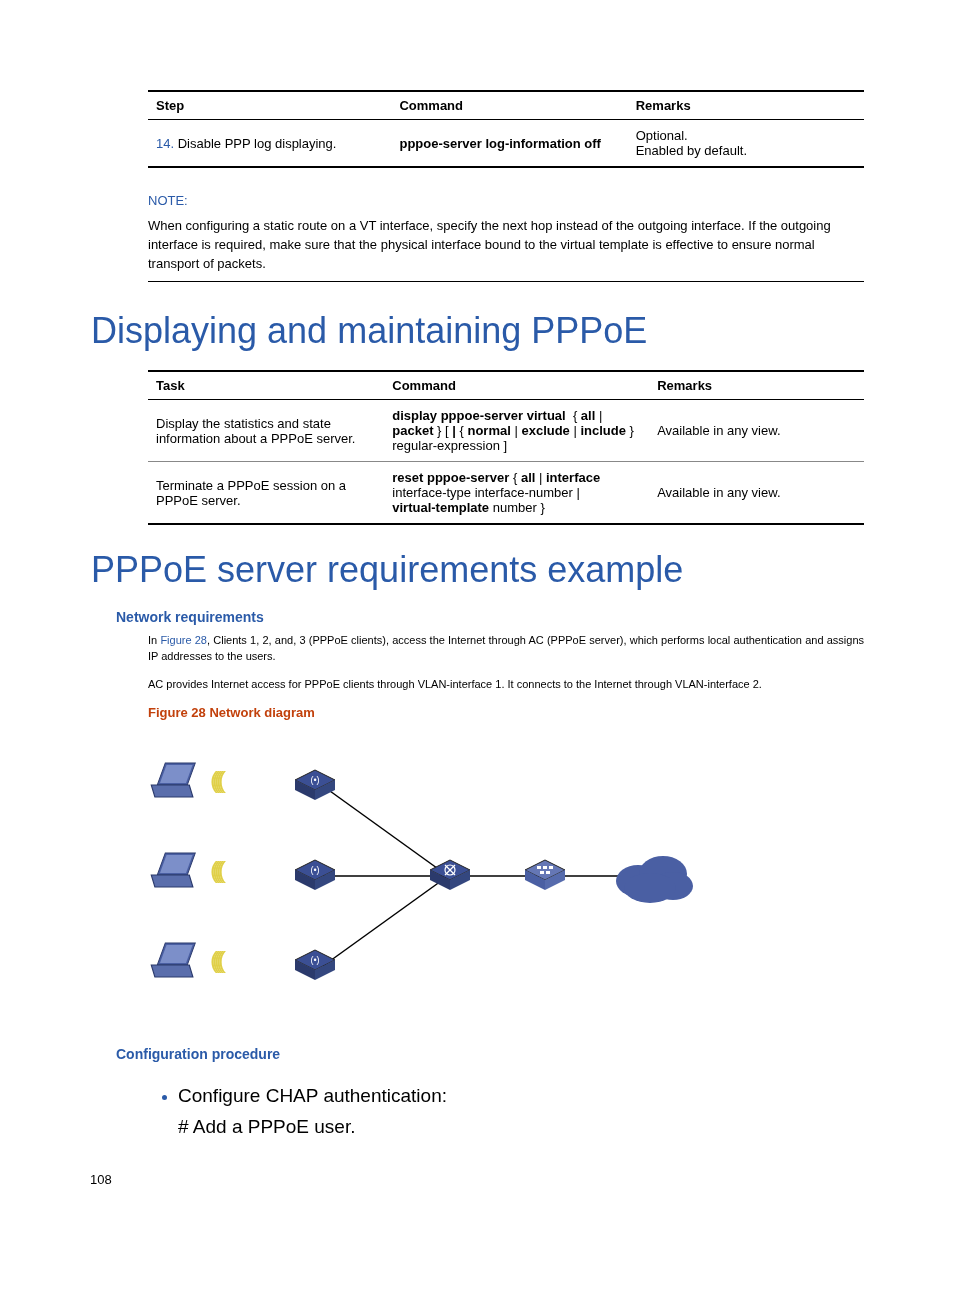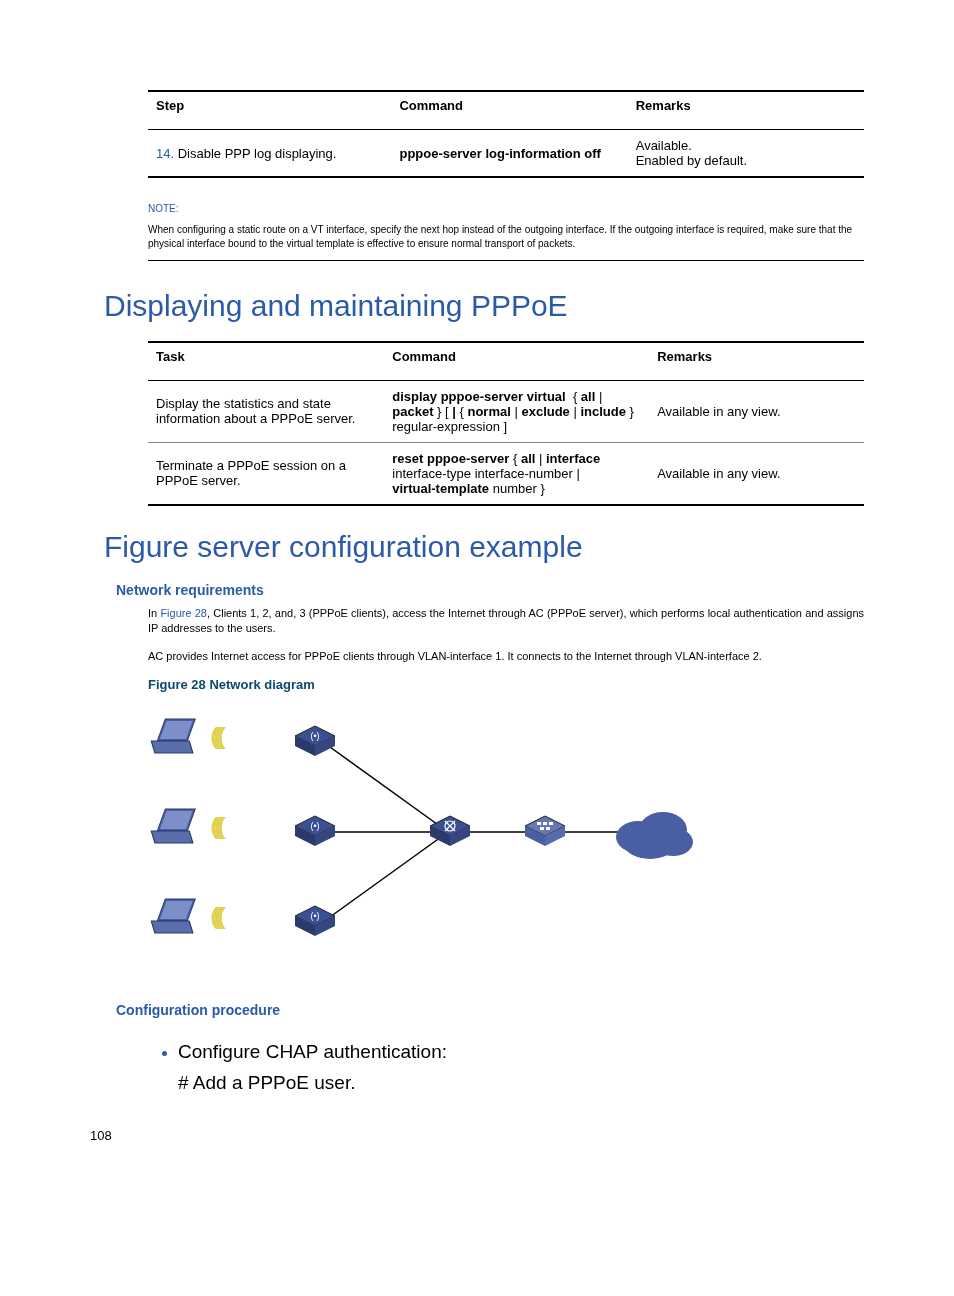--- a/index.html
+++ b/index.html
@@ -26,7 +26,7 @@
   .thead-row th {
     text-align: left;
     font-weight: bold;
-    padding: 6px 8px 16px 8px;
+    padding: 6px 8px 6px 8px;
     border-top: 2px solid #000;
     border-bottom: 1px solid #000;
   }

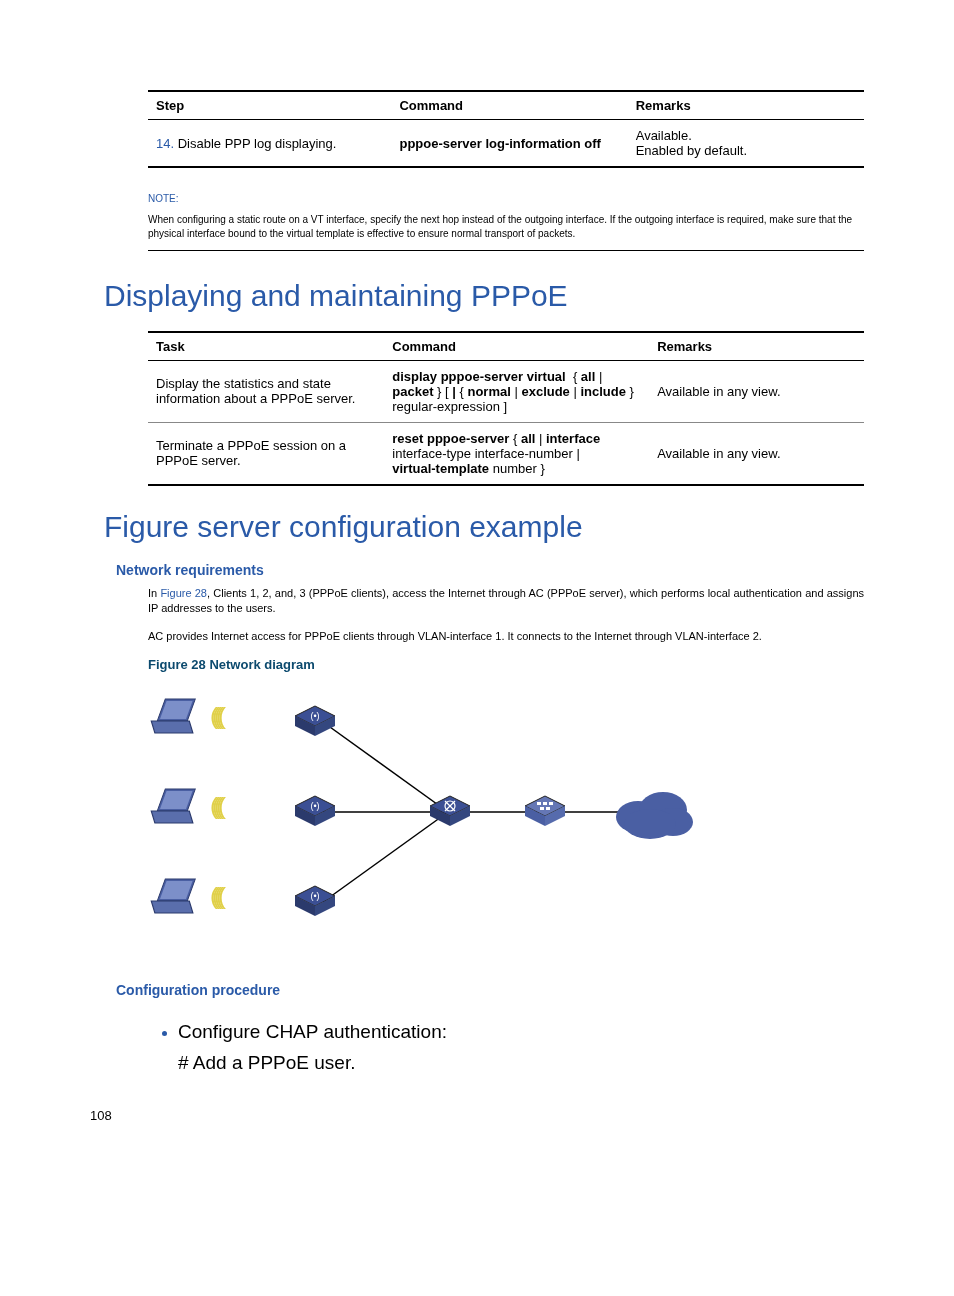--- a/index.html
+++ b/index.html
@@ -128,7 +128,7 @@
       </td>
       <td class="cmd-bold" style="border-bottom:2px solid #000;">pppoe-server log-information off</td>
       <td style="border-bottom:2px solid #000;">
-        <div>Available.</div>
+        <div>Optional.</div>
         <div>Enabled by default.</div>
       </td>
     </tr>

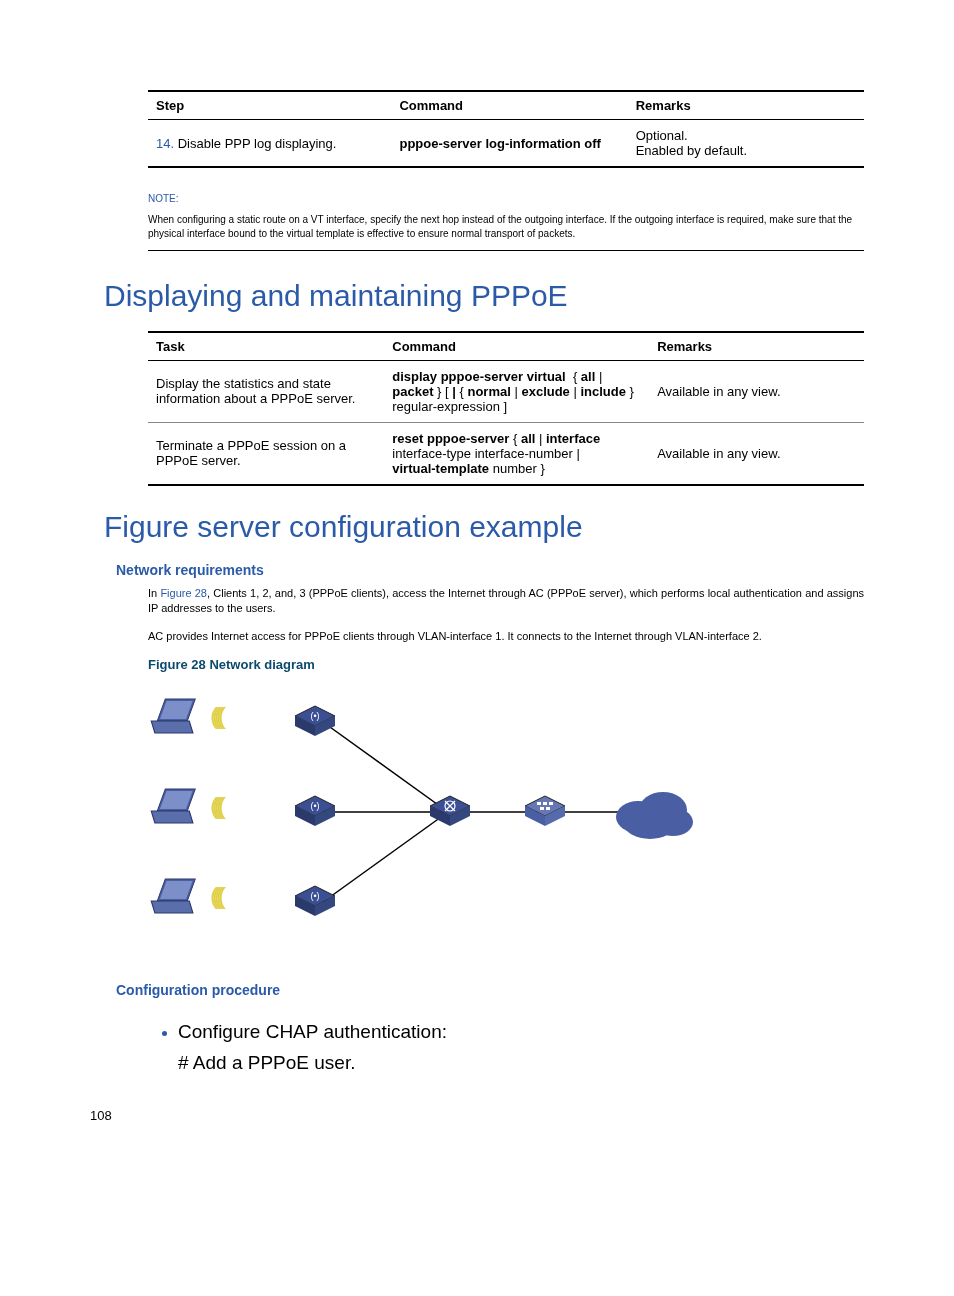--- a/index.html
+++ b/index.html
@@ -46,7 +46,7 @@
     margin-bottom: 28px;
     border-bottom: 1px solid #000;
     padding-bottom: 8px;
-    font-size: 10px;
+    font-size: 13px;
     line-height: 1.45;
   }
   .note-label { color: #2a5aa8; margin-bottom: 6px; }

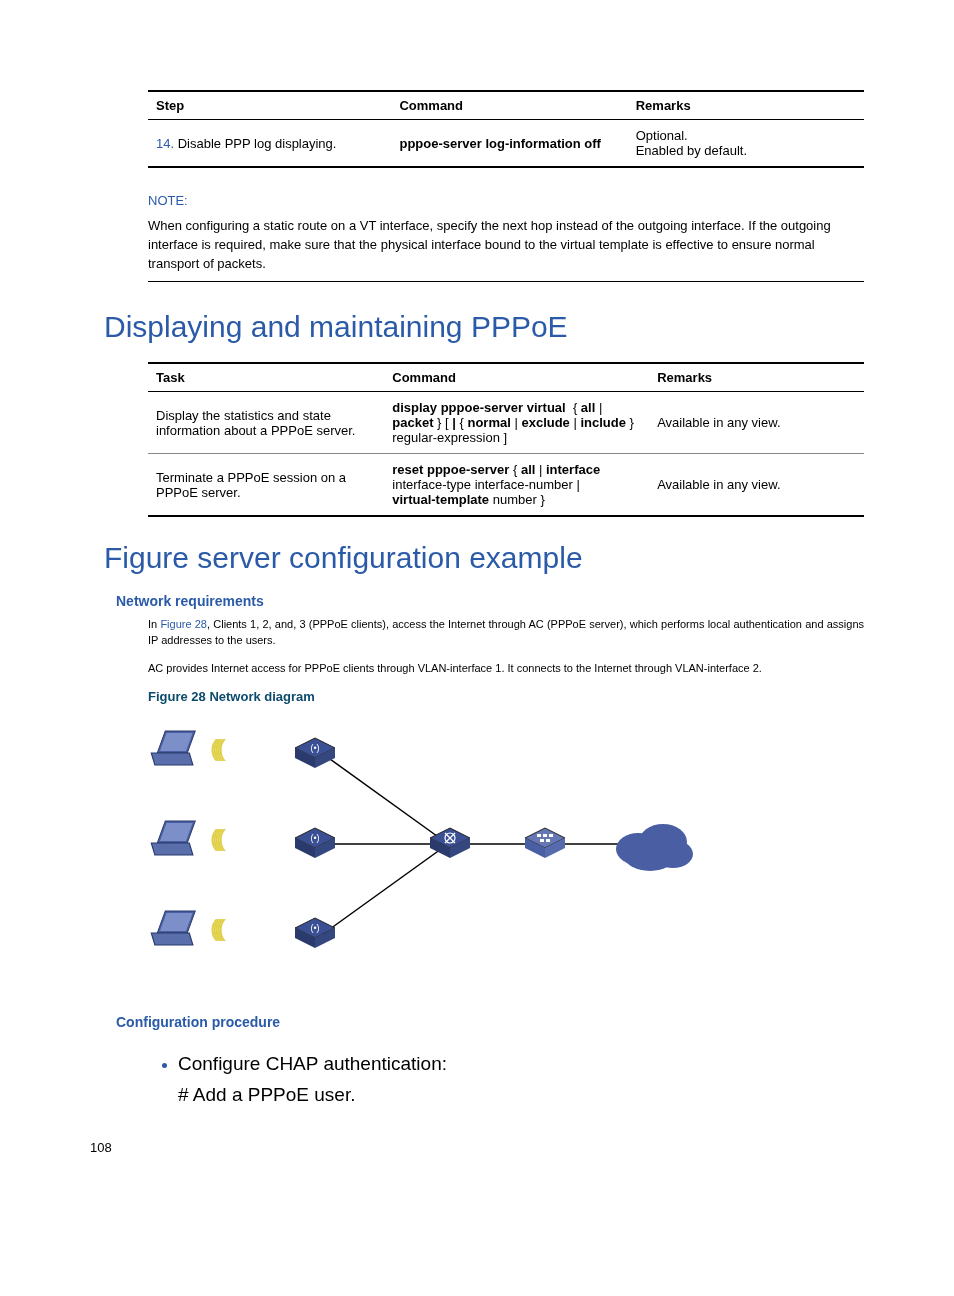--- a/index.html
+++ b/index.html
@@ -53,8 +53,8 @@
   h1.h1 {
     color: #2a5aa8;
     font-weight: normal;
-    font-size: 30px;
-    margin: 24px 0 18px 14px;
+    font-size: 36px;
+    margin: 24px 0 18px 1px;
   }
   .h3-blue {
     color: #2a5aa8;

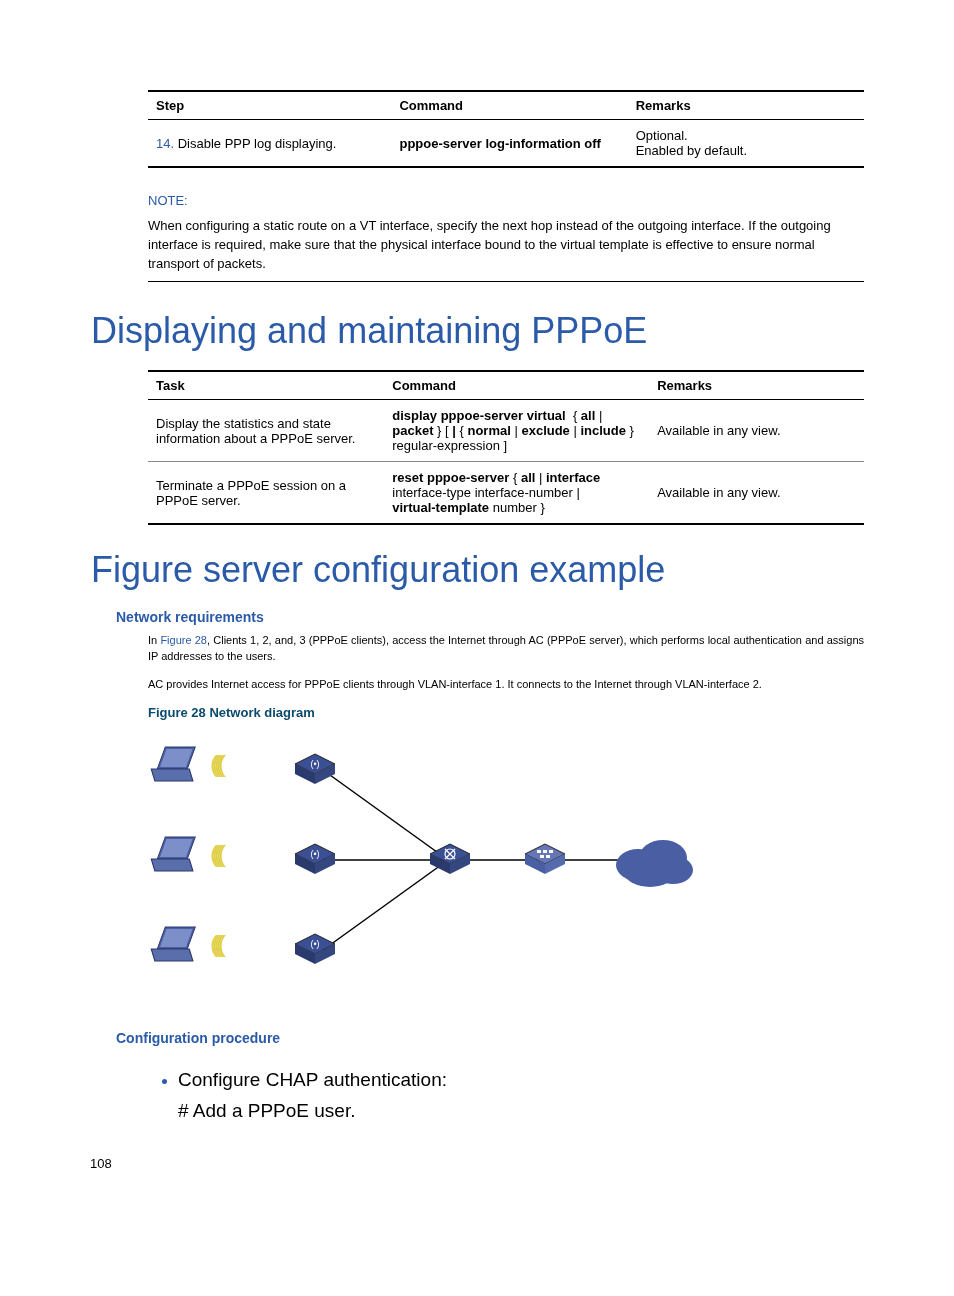--- a/index.html
+++ b/index.html
@@ -175,7 +175,7 @@
   </tbody>
     </table>
 
-  <h1 class="h1">Figure server configuration example</h1>
+  <h1 class="h1">PPPoE server requirements example</h1>
 
   <div class="h3-blue">Network requirements</div>
 

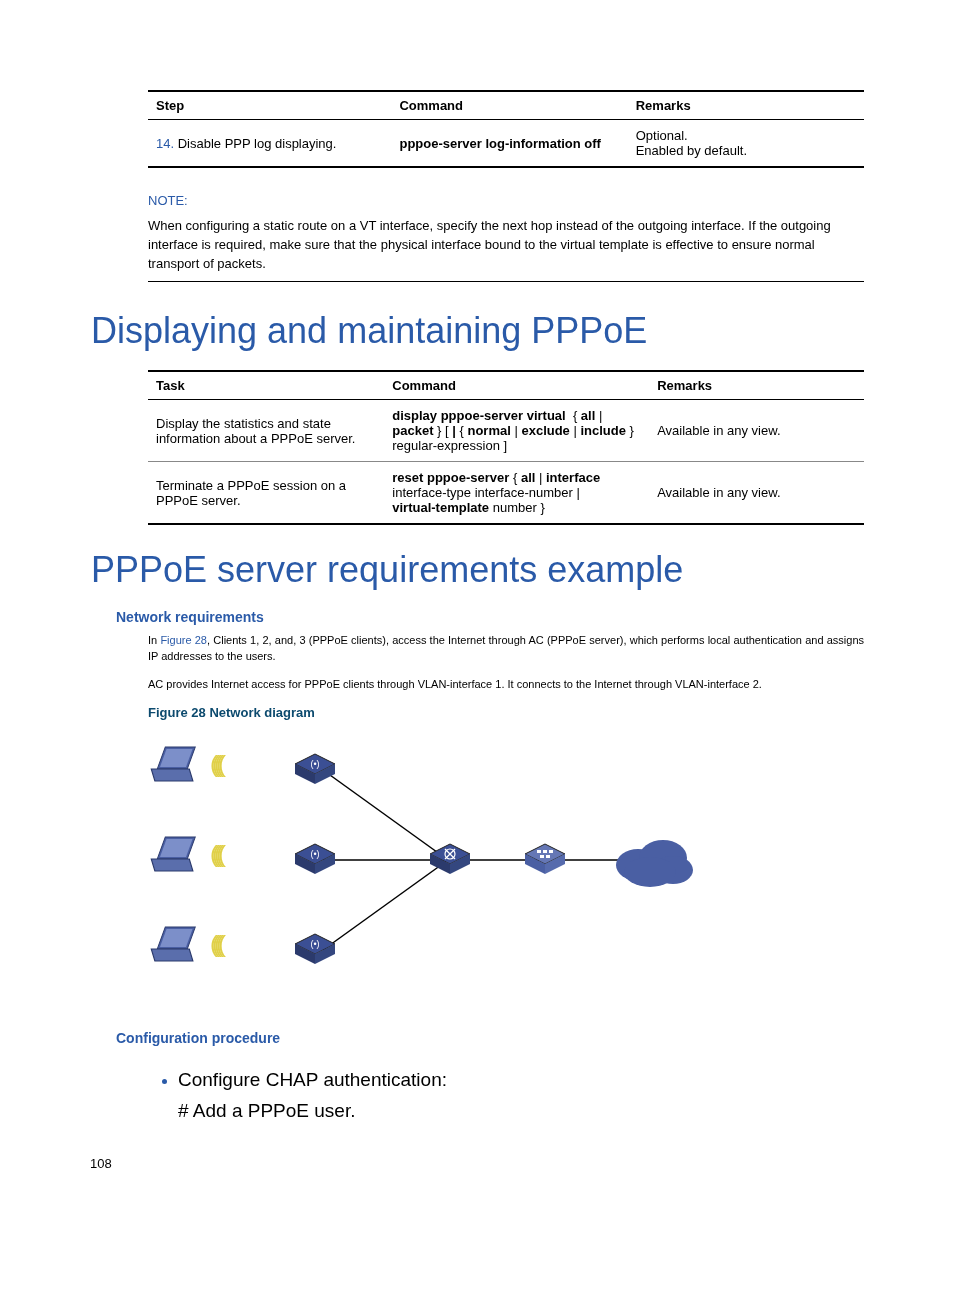--- a/index.html
+++ b/index.html
@@ -72,11 +72,11 @@
   }
   .fig-ref { color: #2a5aa8; }
   .fig-caption {
-    color: #0c4a6e;
+    color: #c2410c;
     font-weight: bold;
     font-size: 13px;
     margin-left: 58px;
-    margin-bottom: 10px;
+    margin-bottom: 26px;
   }
   .diagram {
     margin-left: 58px;

